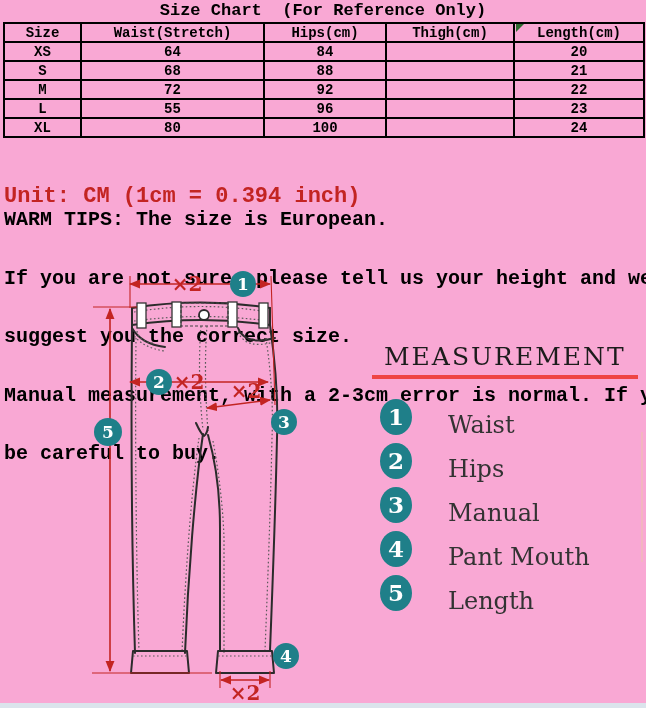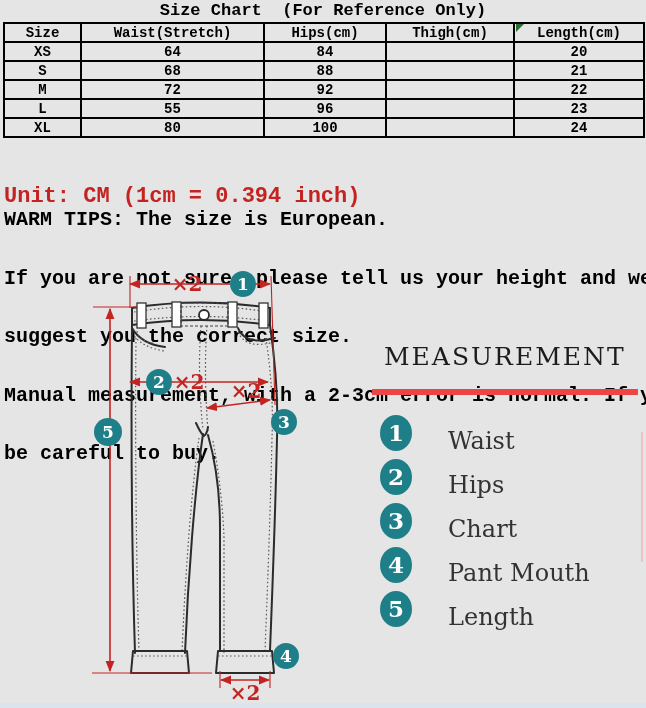--- a/index.html
+++ b/index.html
@@ -3,7 +3,7 @@
 <meta charset="utf-8">
 <style>
   html,body { margin:0; padding:0; background:#fff; }
-  .page { position:relative; width:646px; height:708px; background:#e5e5e5; overflow:hidden;
+  .page { position:relative; width:646px; height:708px; background:#f9a8d4; overflow:hidden;
           font-family:"Liberation Mono", monospace; }
 
   

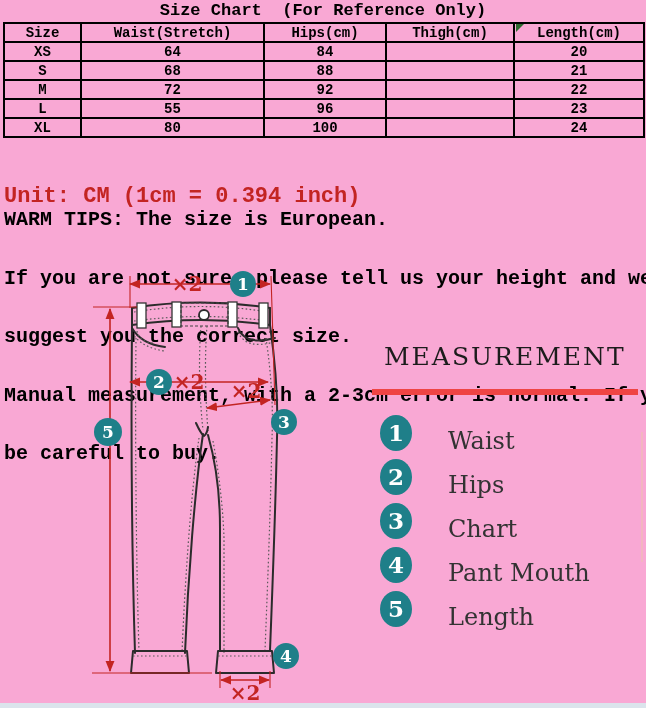--- a/index.html
+++ b/index.html
@@ -40,8 +40,8 @@
   .legend { position:absolute; left:372px; top:342px; width:252px;
             font-family:"DejaVu Serif", serif; }
   .legend-title { display:block; width:max-content; margin:0 auto; font-size:25px;
-                  letter-spacing:2px; color:#1c1c1c; border-bottom:6px solid #ef4444;
-                  padding:0 12px 18px 12px;text-align:right; }
+                  letter-spacing:2px; color:#1c1c1c; border-bottom:4px solid #ef4444;
+                  padding:0 12px 4px 12px;text-align:right; }
   .legend-items { margin-top:20px; }
   .legend-item { display:flex; align-items:center; height:36px; margin-bottom:8px; }
   .legend-num { width:32px; height:36px; border-radius:50%; background:#1f7f89; color:#fff;

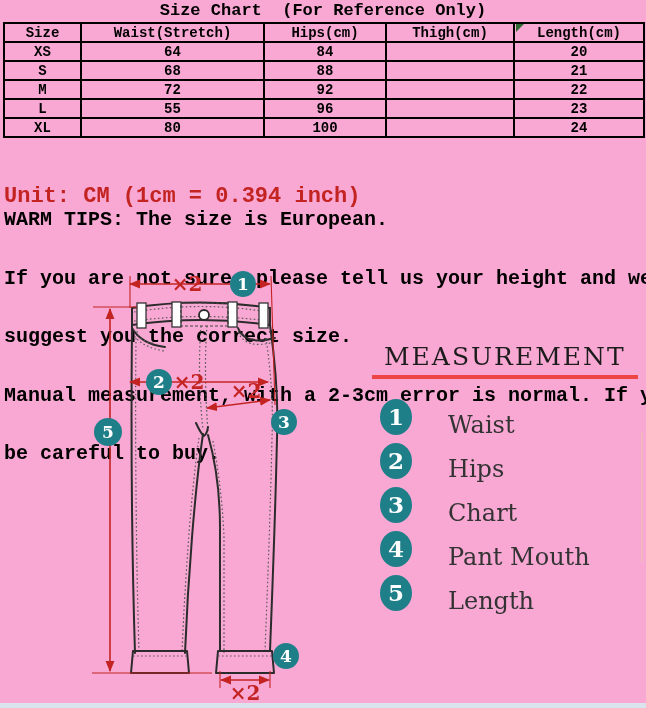--- a/index.html
+++ b/index.html
@@ -225,7 +225,7 @@
       </div>
       <div class="legend-item">
         <span class="legend-num">3</span>
-        <span class="legend-label">Chart</span>
+        <span class="legend-label">Manual</span>
       </div>
       <div class="legend-item">
         <span class="legend-num">4</span>

